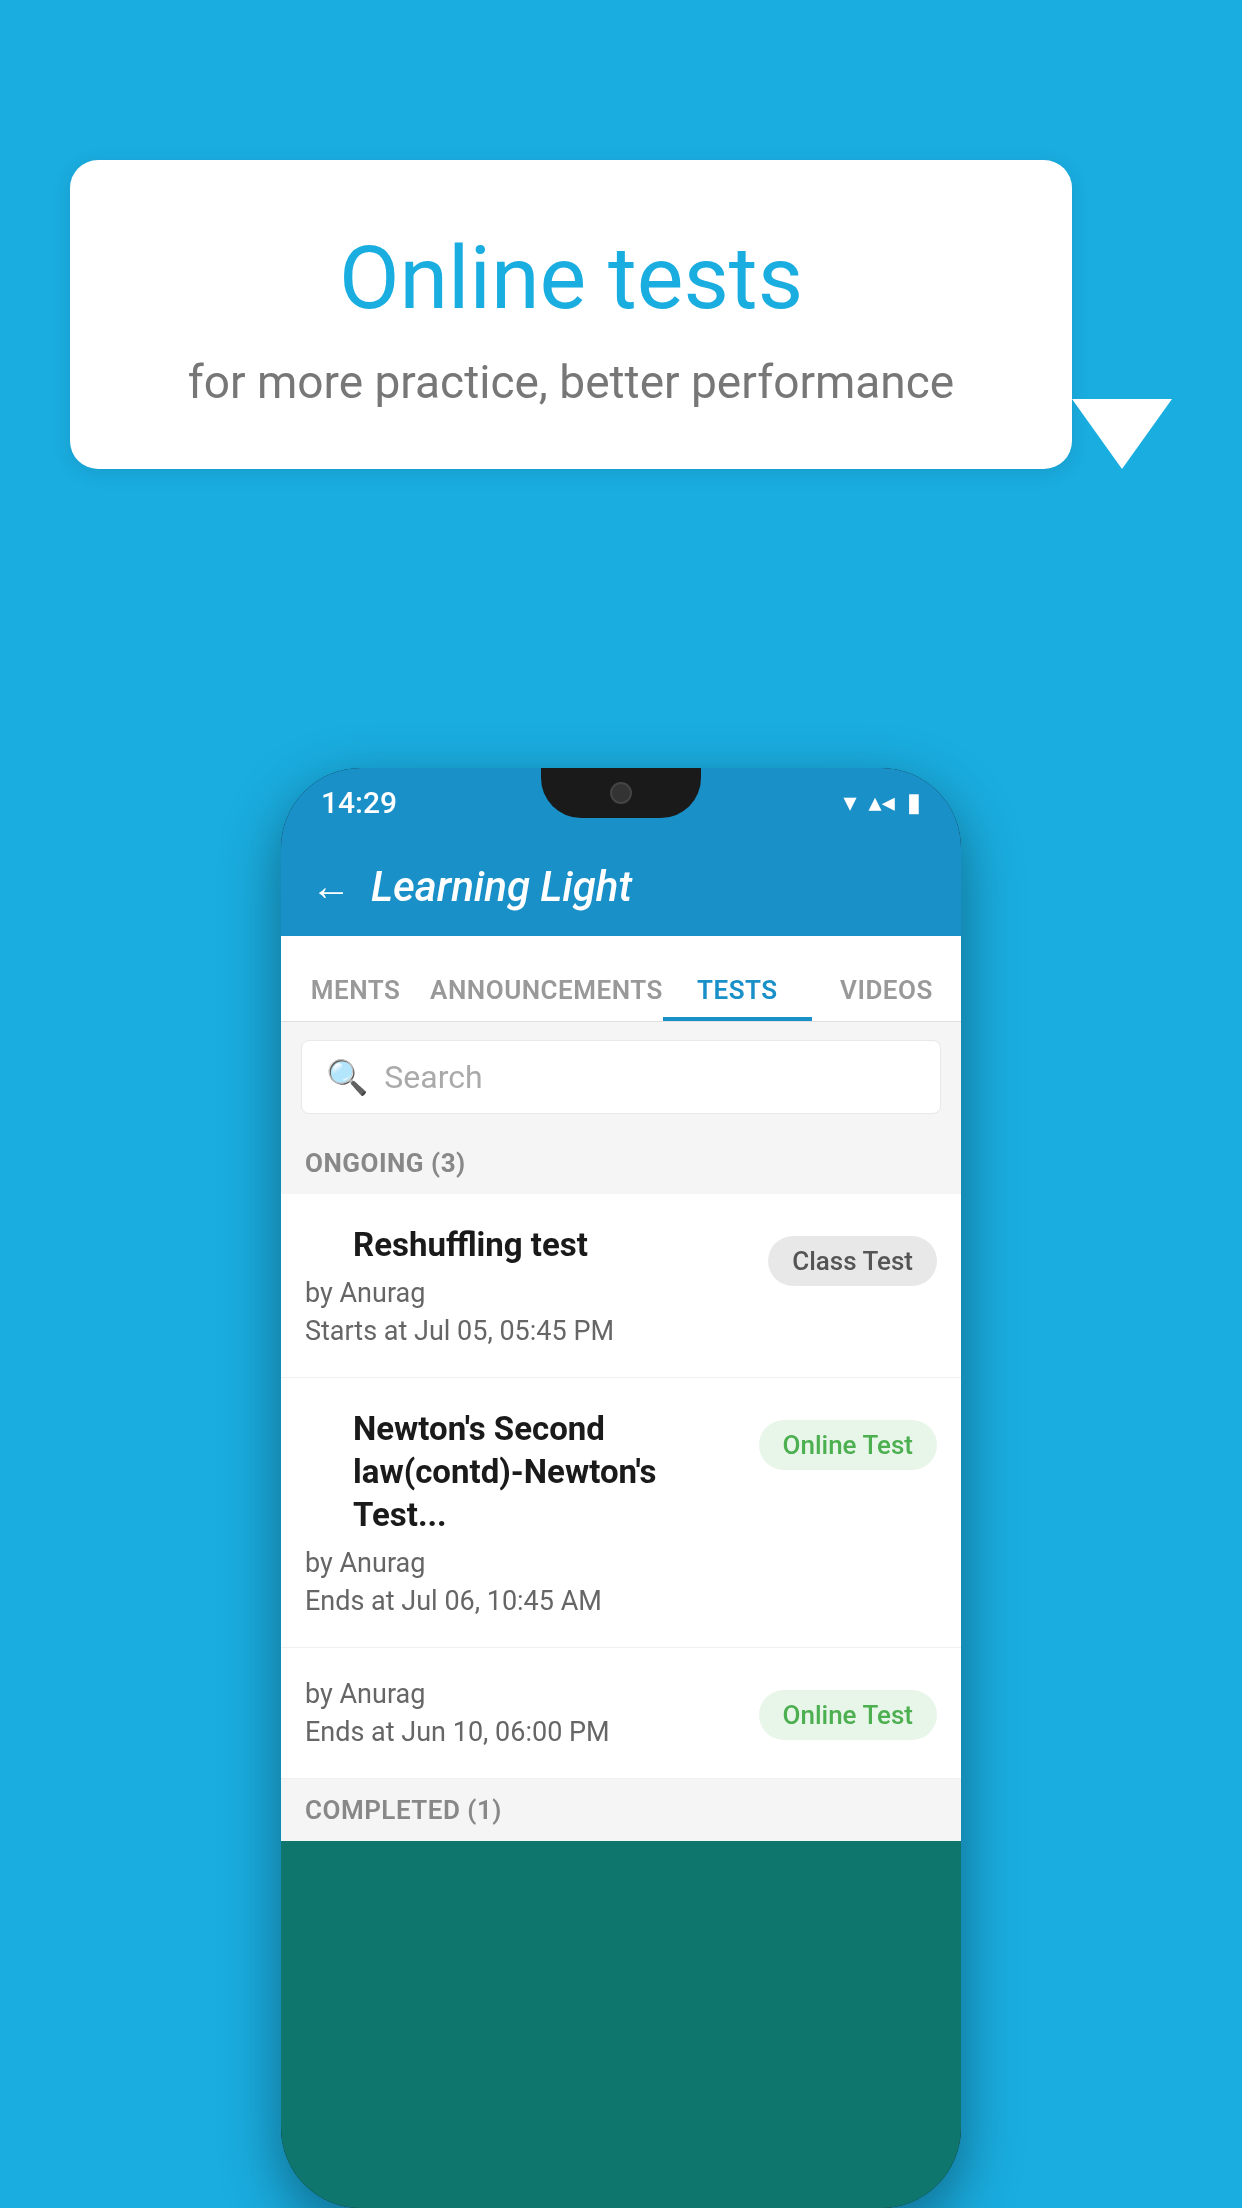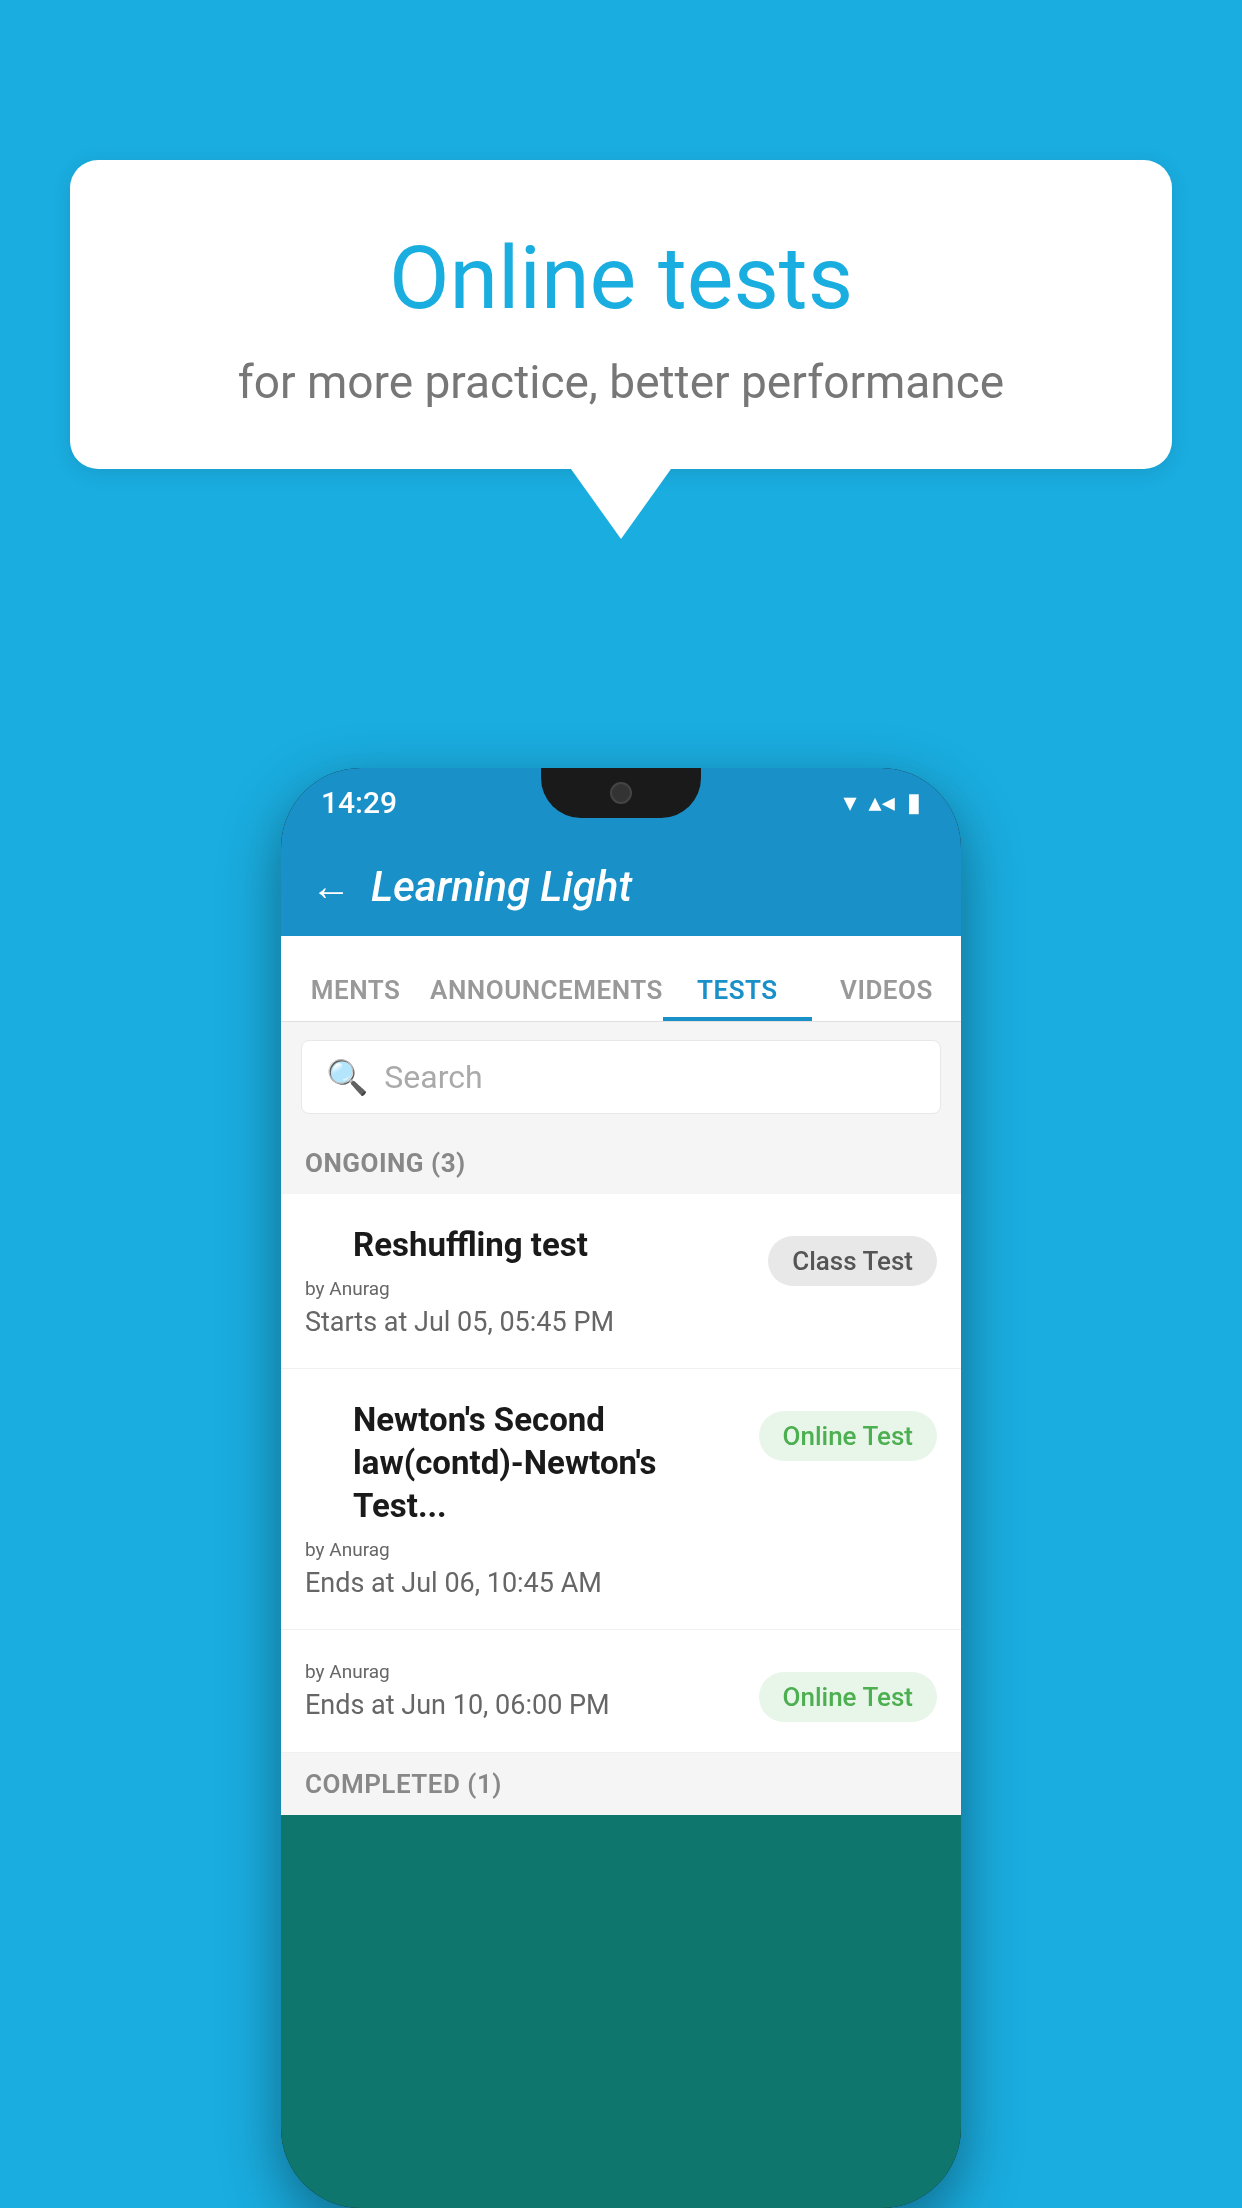--- a/index.html
+++ b/index.html
@@ -21,8 +21,8 @@
       left: 70px;
       right: 70px;
       display: flex;
-      flex-direction: column;
-      align-items: center;
+      flex-direction: row;
+      align-items: flex-end;
     }
 
     .speech-bubble {

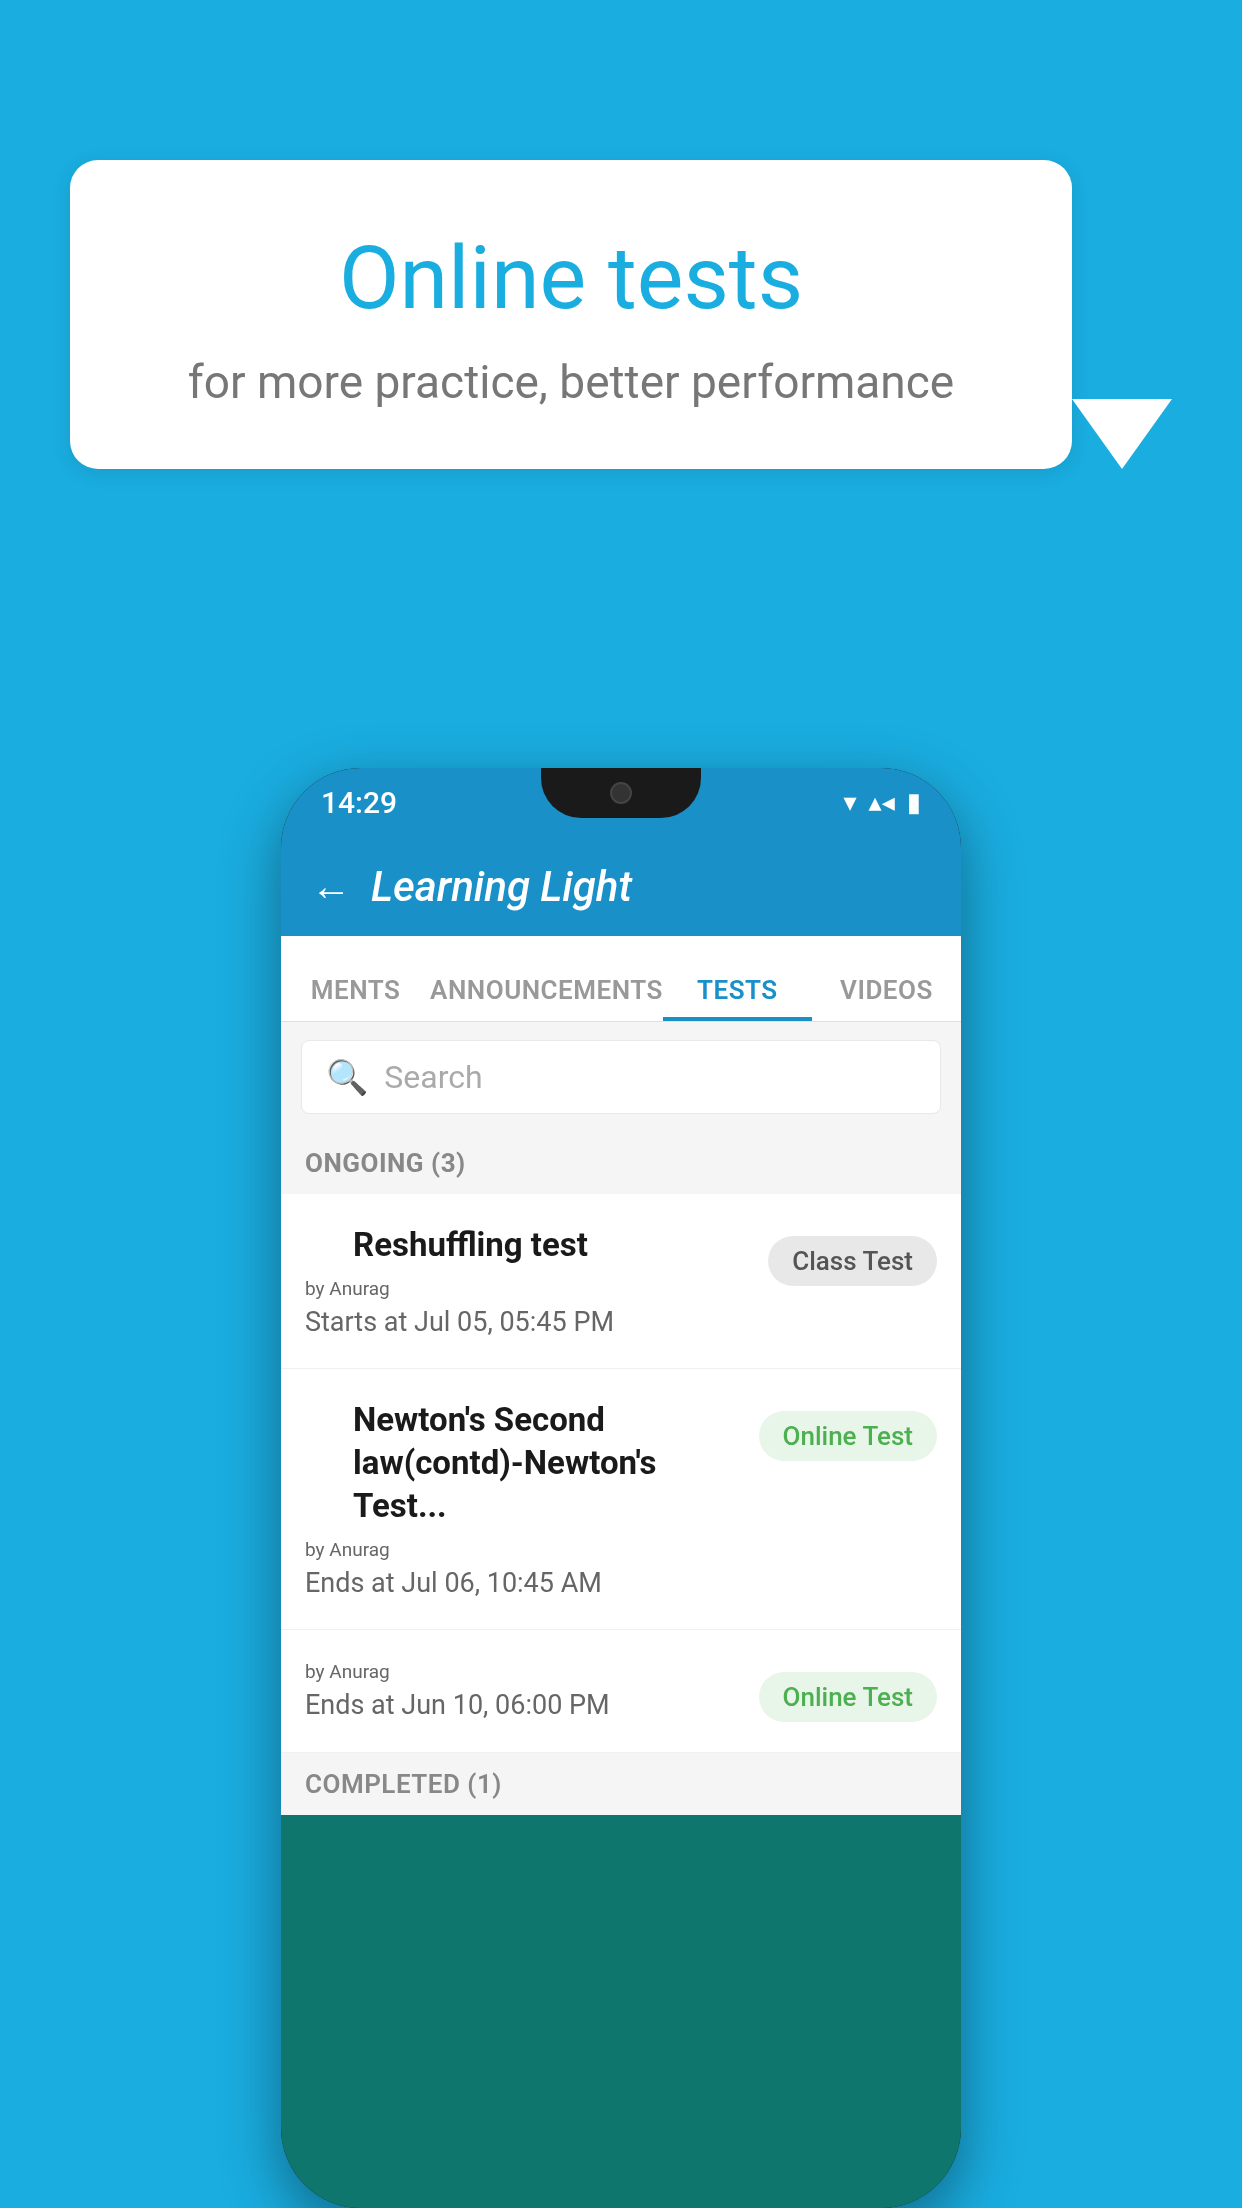--- a/index.html
+++ b/index.html
@@ -253,7 +253,7 @@
     }
 
     .test-author {
-      font-size: 19px;
+      font-size: 27px;
       color: #666;
       margin-bottom: 6px;
     }

